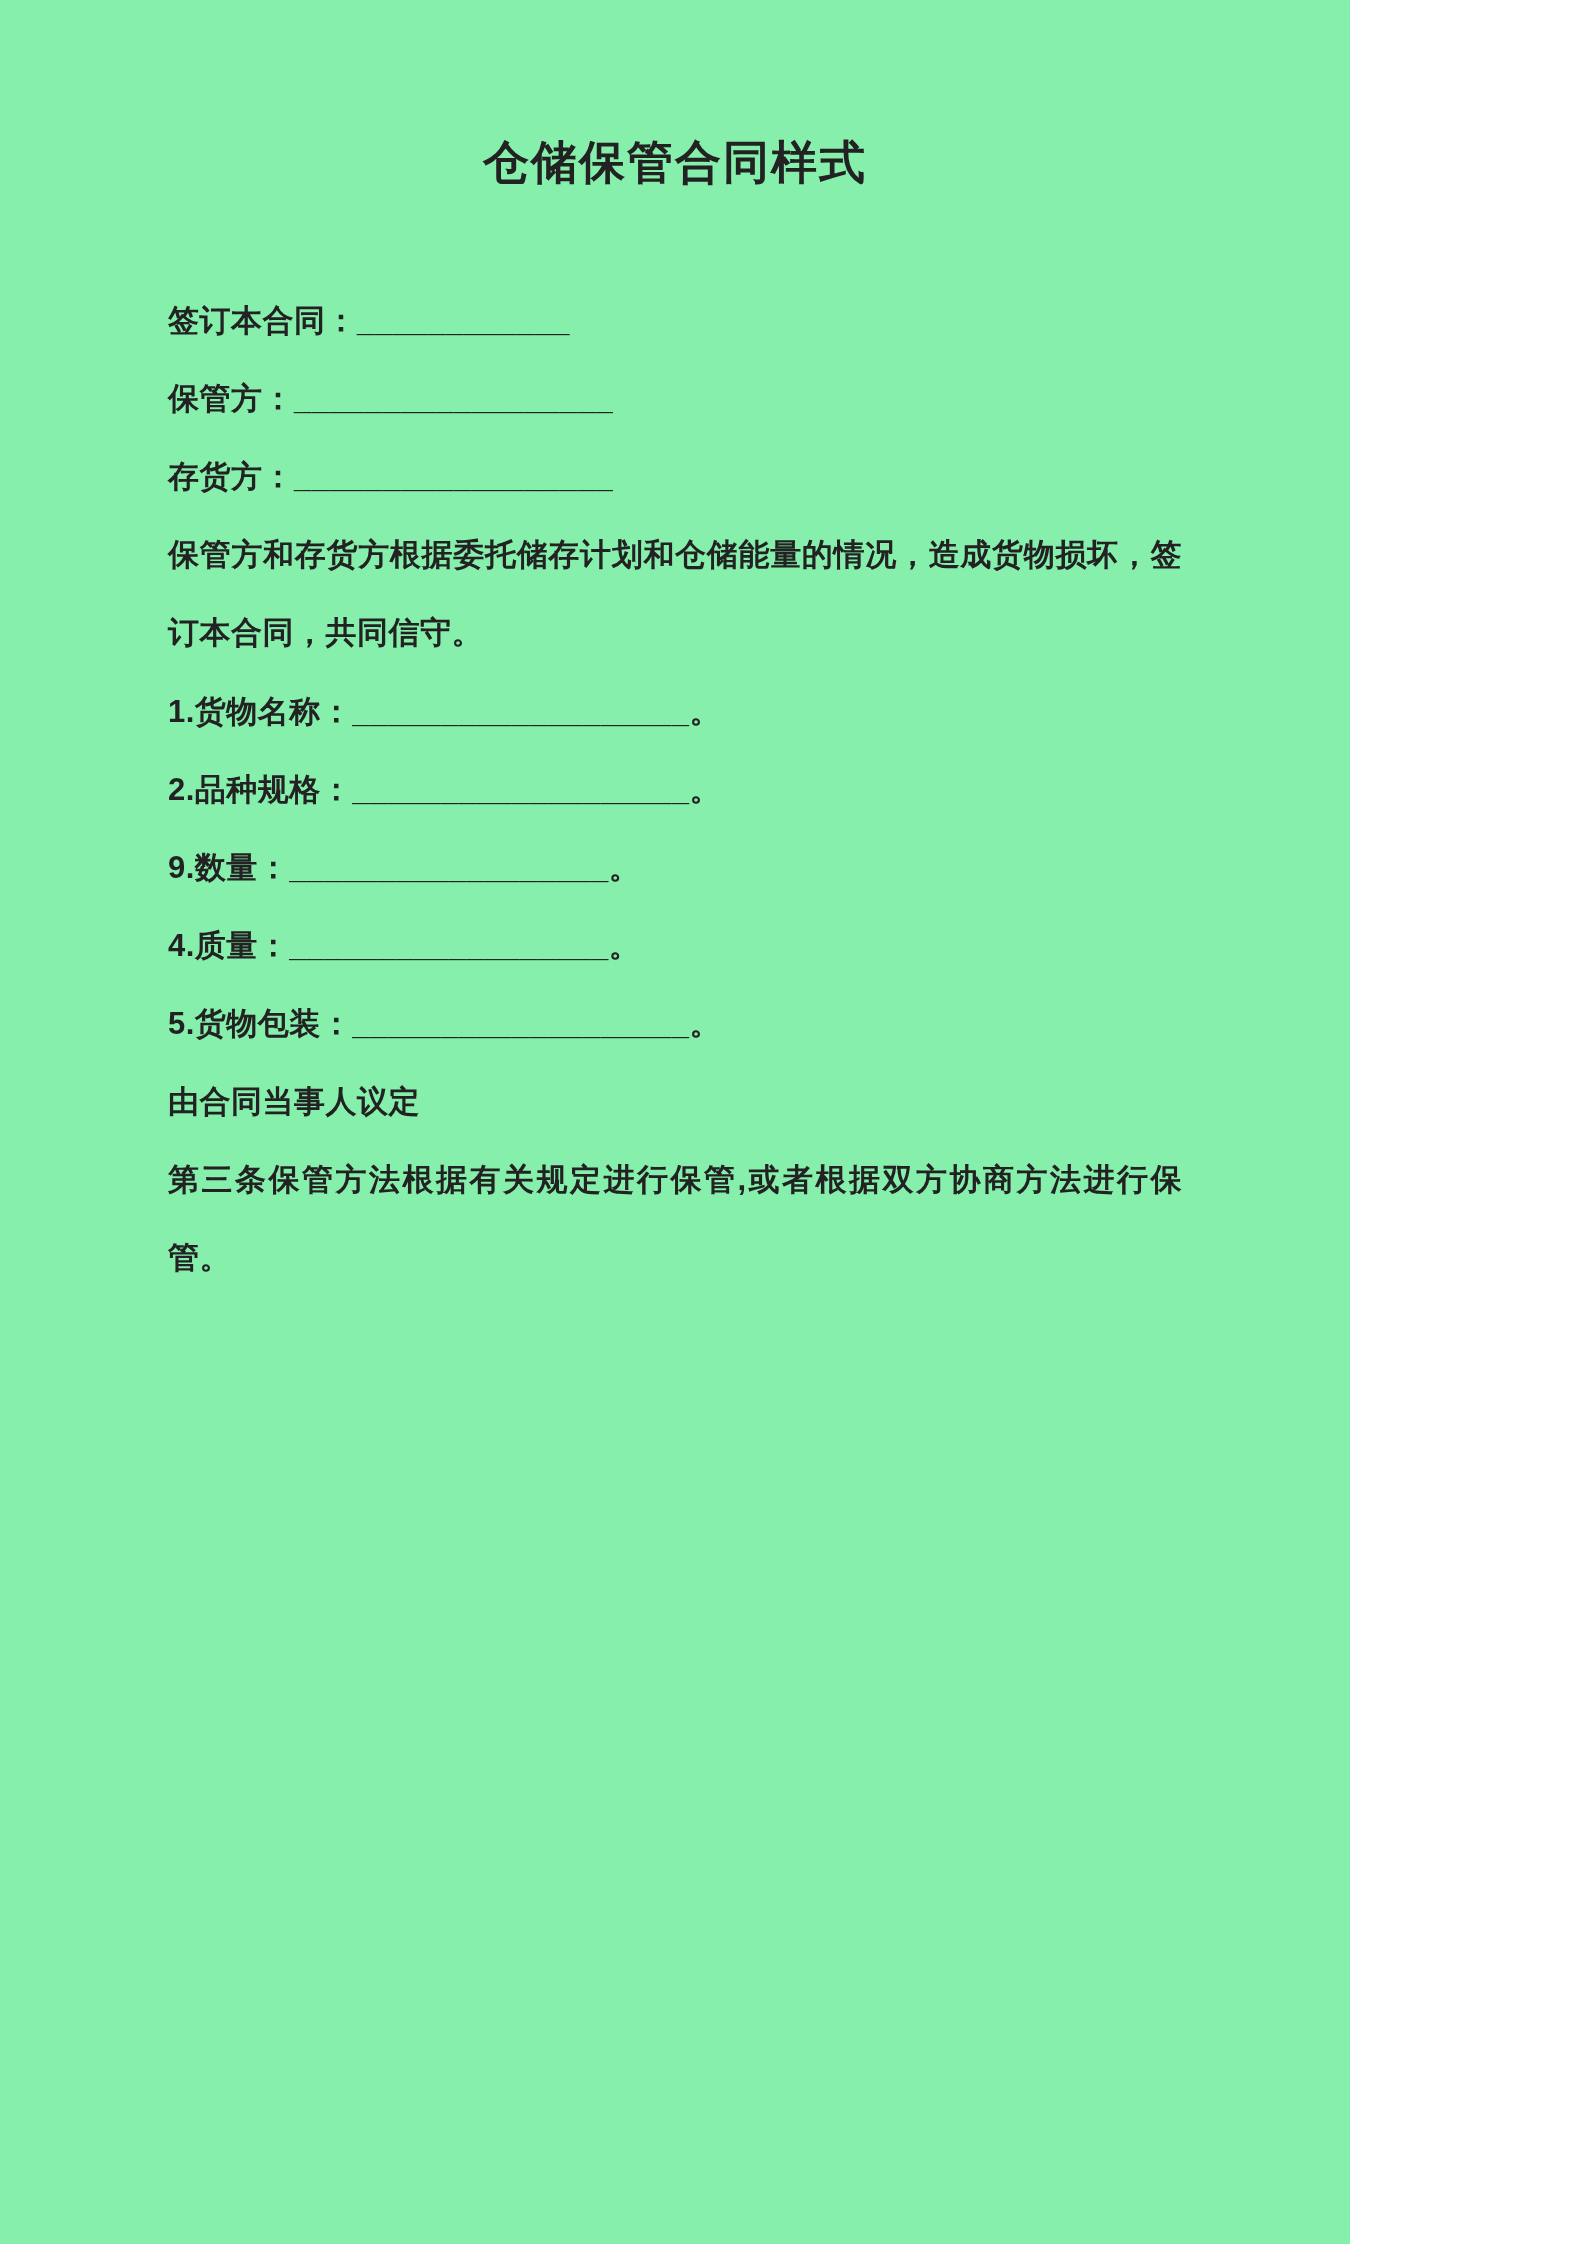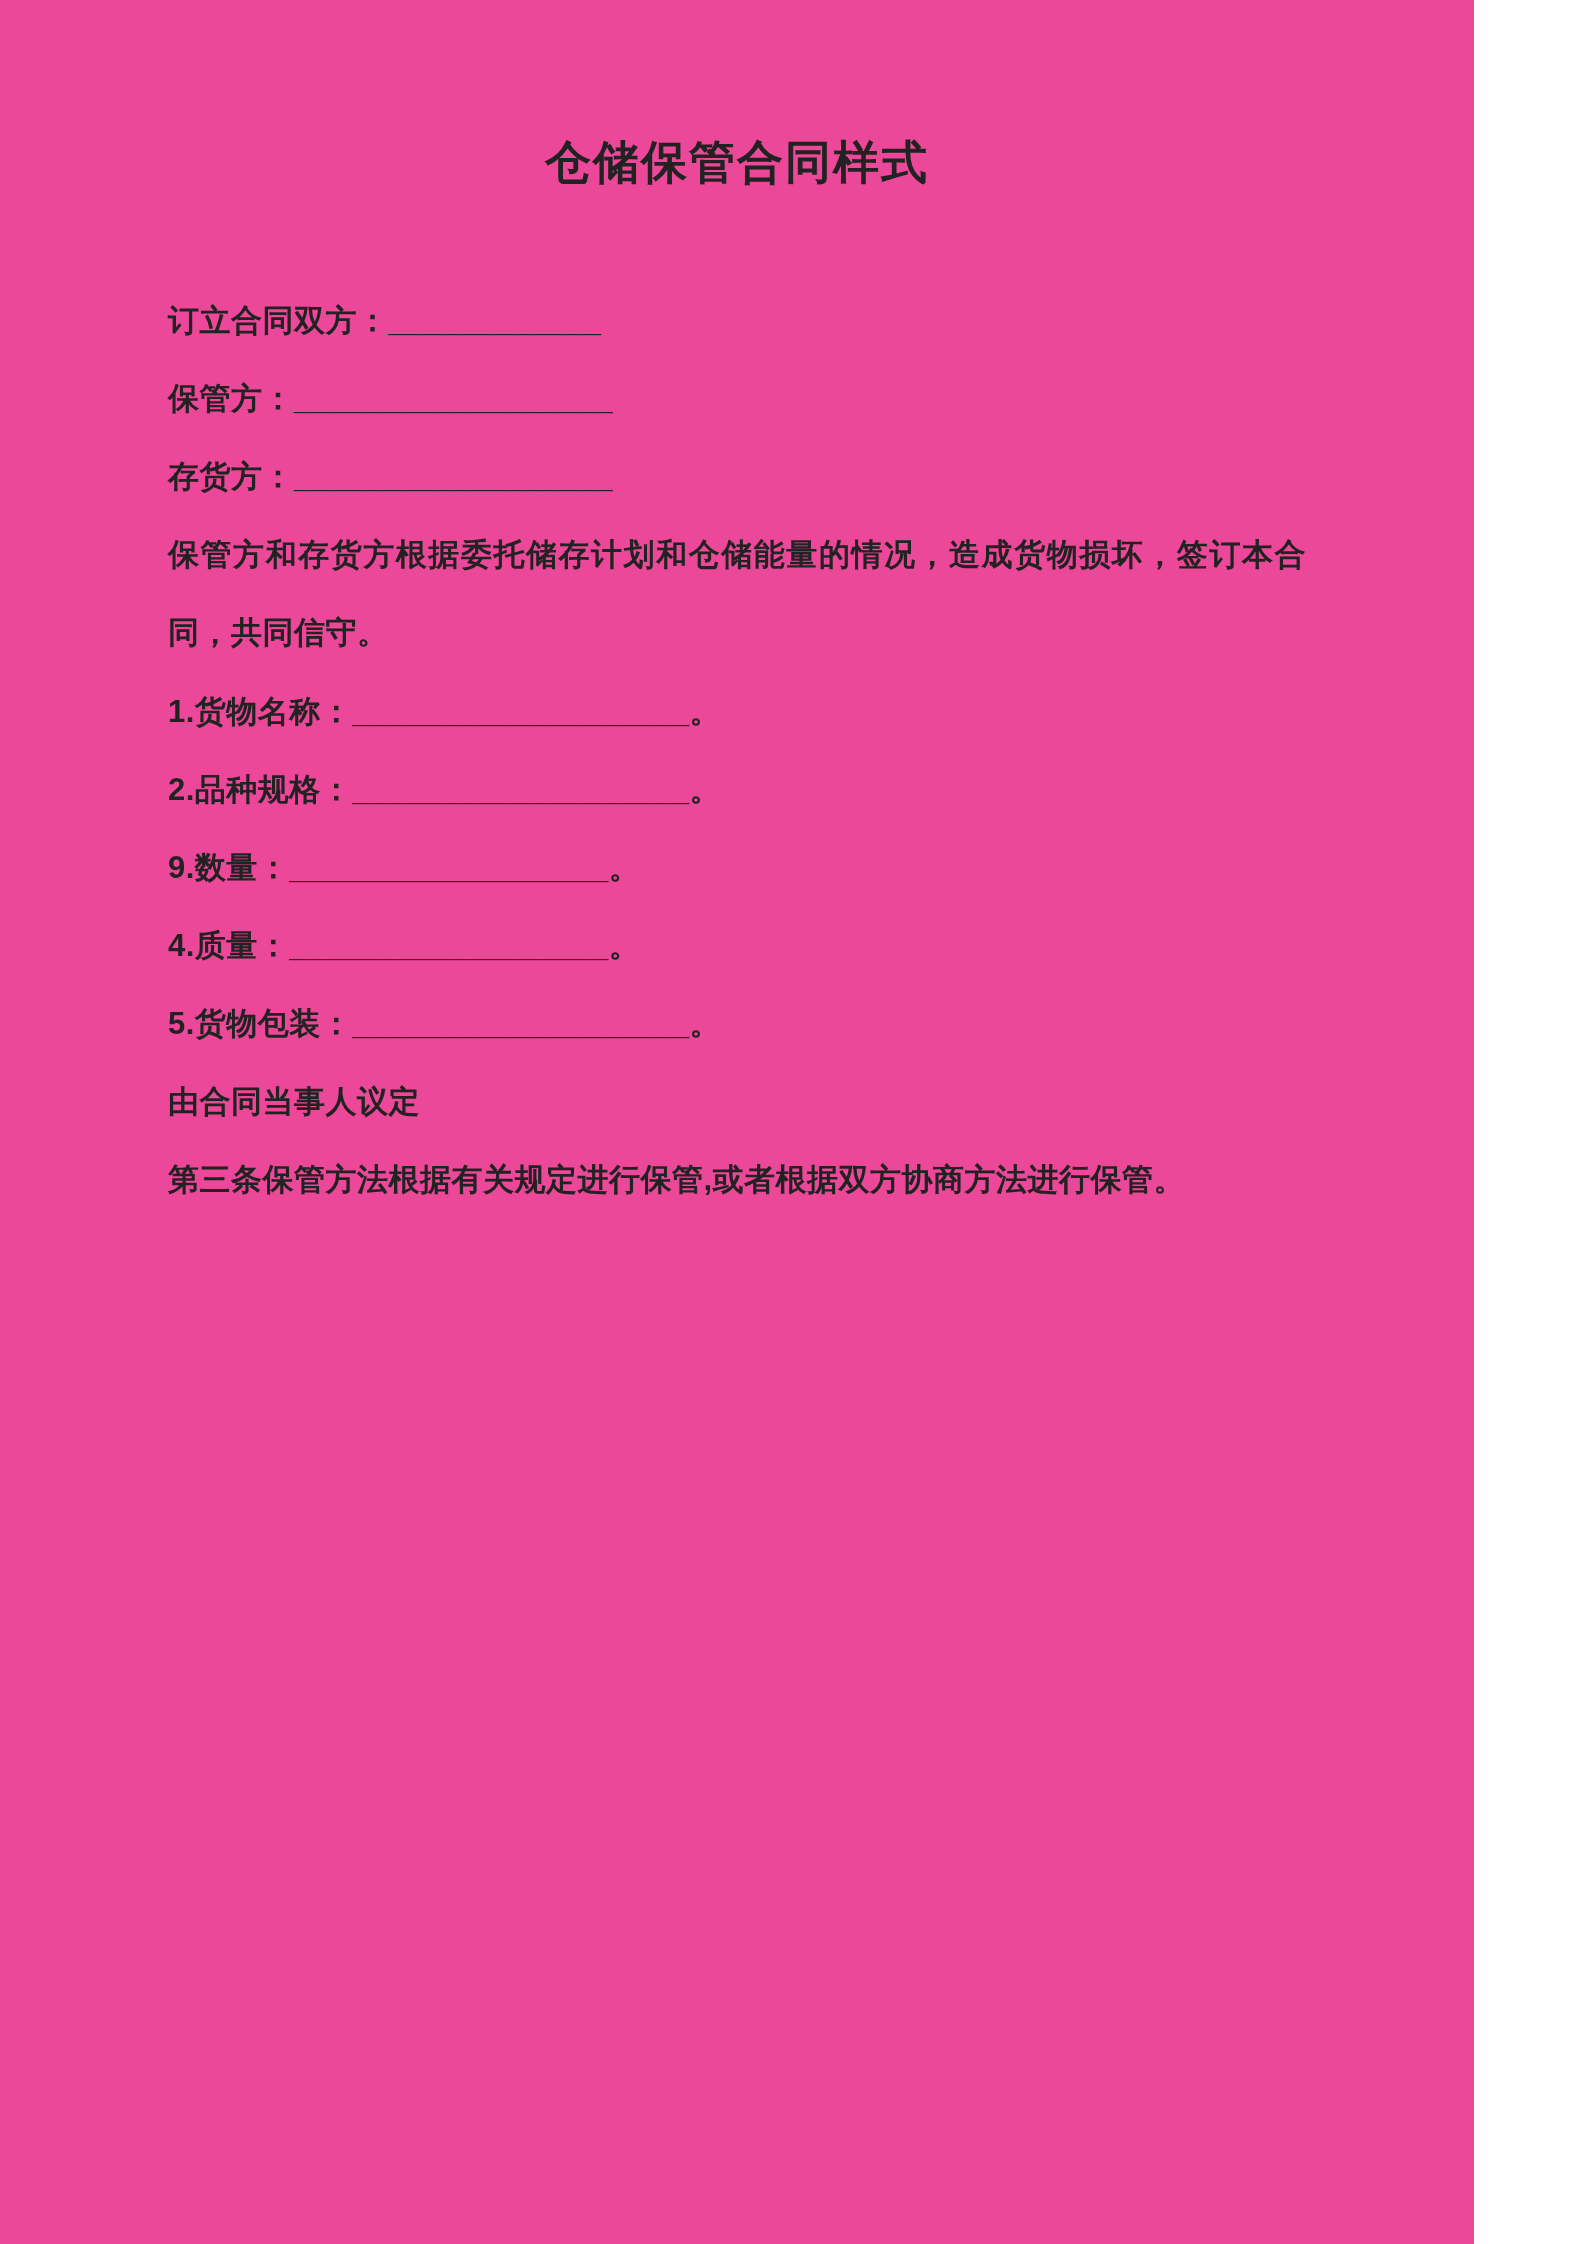--- a/index.html
+++ b/index.html
@@ -9,9 +9,9 @@
   }
   .page {
     position: relative;
-    width: 1474px;
+    width: 1350px;
     height: 2244px;
-    background: #ec4899;
+    background: #86efac;
     overflow: hidden;
     font-family: "Liberation Sans", "DejaVu Sans", sans-serif;
     color: #1a1a1a;

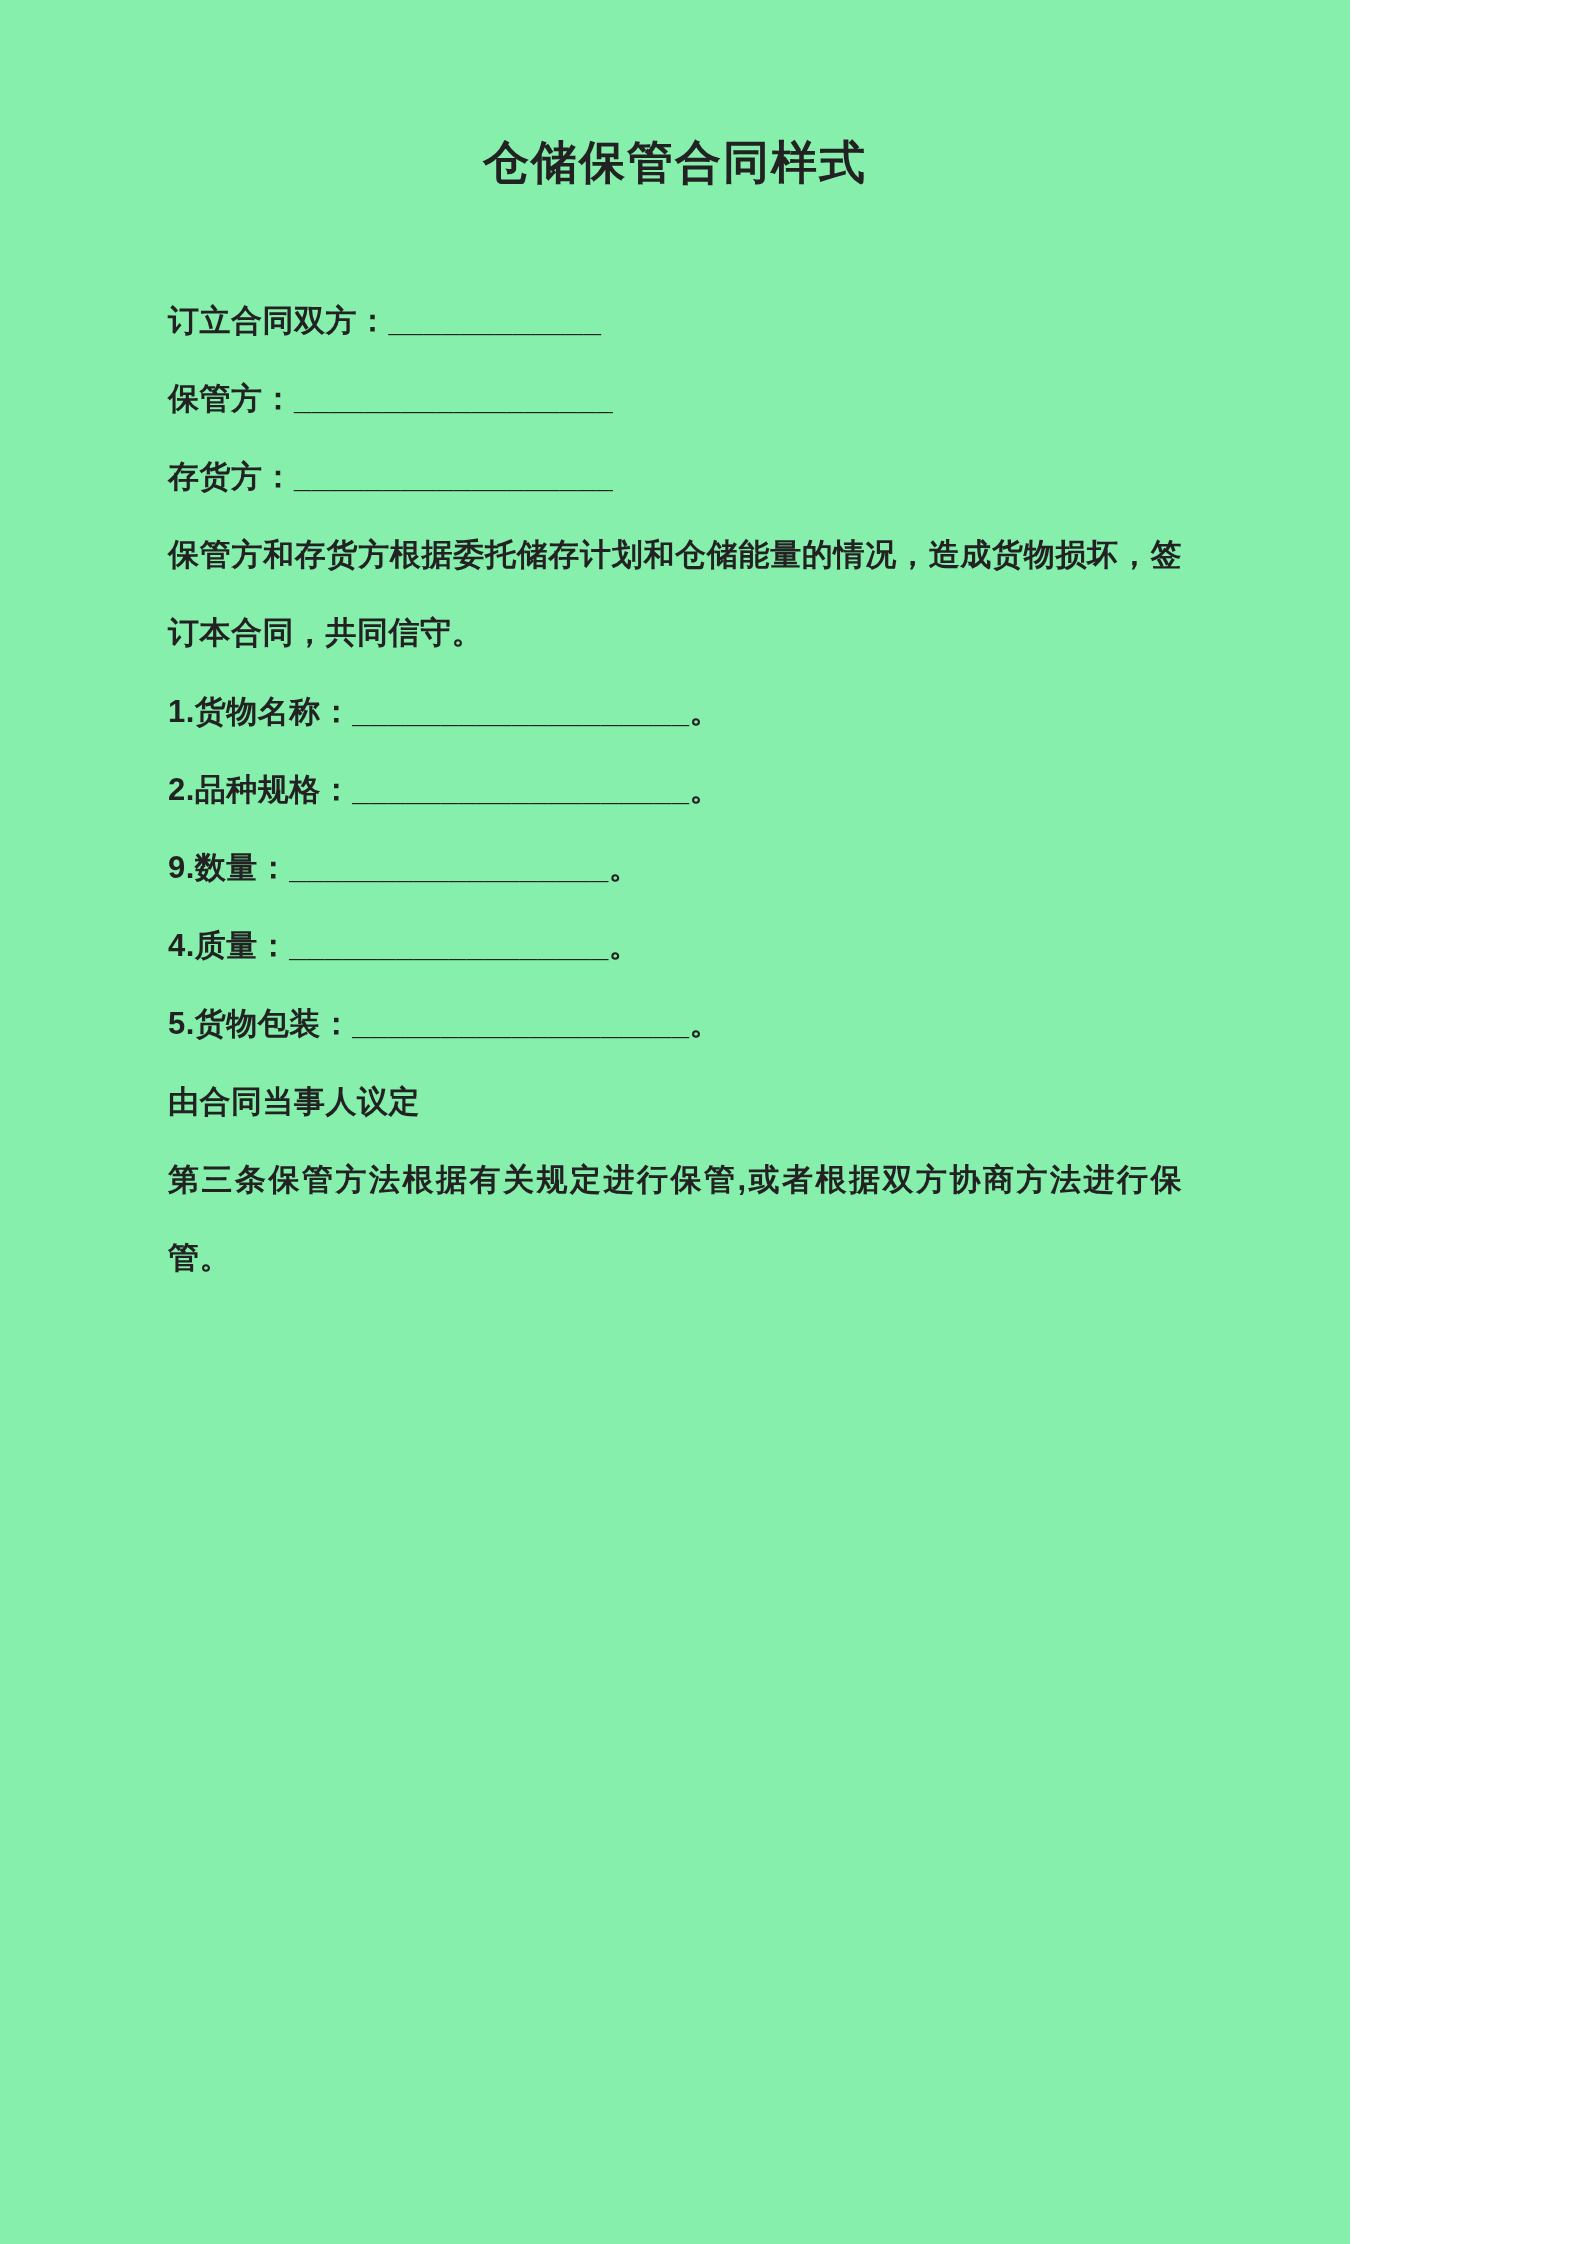--- a/index.html
+++ b/index.html
@@ -48,7 +48,7 @@
     <h1 class="doc-title">仓储保管合同样式</h1>
 
     <div class="doc-body">
-      <p>订立合同双方：____________</p>
+      <p>签订本合同：____________</p>
       <p>保管方：__________________</p>
       <p>存货方：__________________</p>
       <p>保管方和存货方根据委托储存计划和仓储能量的情况，造成货物损坏，签订本合同，共同信守。</p>

